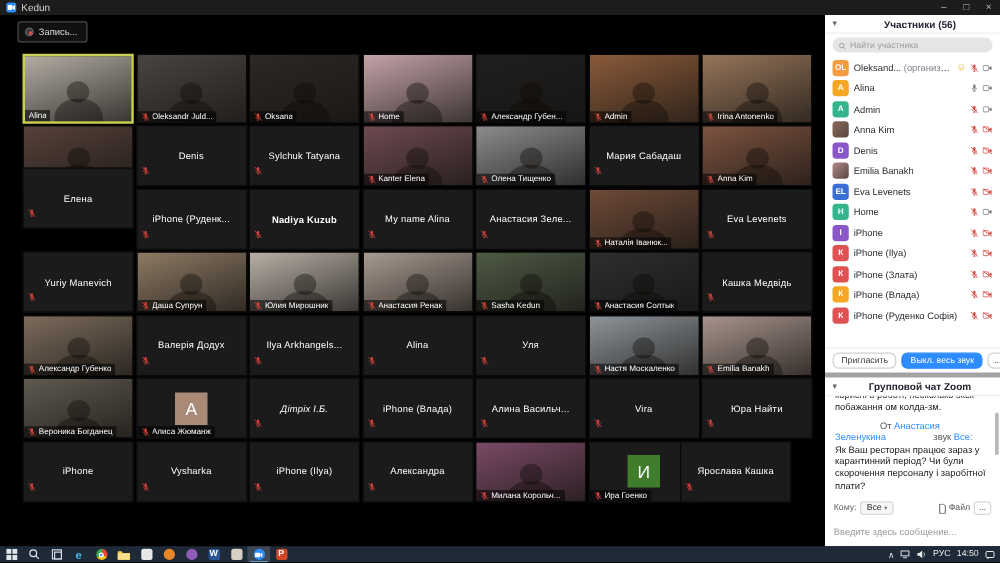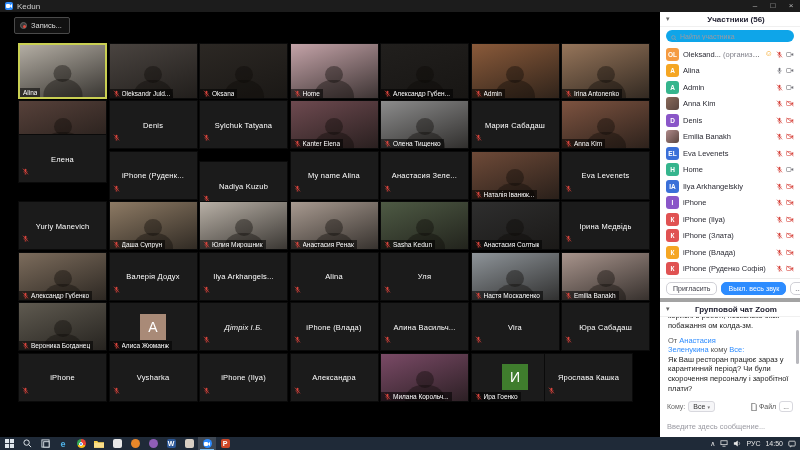--- a/index.html
+++ b/index.html
@@ -36,7 +36,7 @@
   .phead{position:relative;height:15px;display:flex;align-items:center;justify-content:center;border-bottom:1px solid #f0f0f0;padding-left:12px;}
   .phead .chev{position:absolute;left:6px;color:#666;font-size:7px;top:3px;}
   .phead .ptitle{font-size:8px;font-weight:bold;color:#232333;}
-  #searchwrap{margin:3px 6px;height:12px;background:#0ea5e9;border-radius:6px;display:flex;align-items:center;padding:0 5px;gap:3px;}
+  #searchwrap{margin:3px 6px;height:12px;background:#e5e5e5;border-radius:6px;display:flex;align-items:center;padding:0 5px;gap:3px;}
   #searchwrap input{border:none;background:transparent;outline:none;font-size:7px;color:#444;width:100%;padding:0;}
   #searchwrap input::placeholder{color:#9a9aa2;}
   #plist{flex:0 0 auto;height:233px;overflow:hidden;padding:1px 0;}

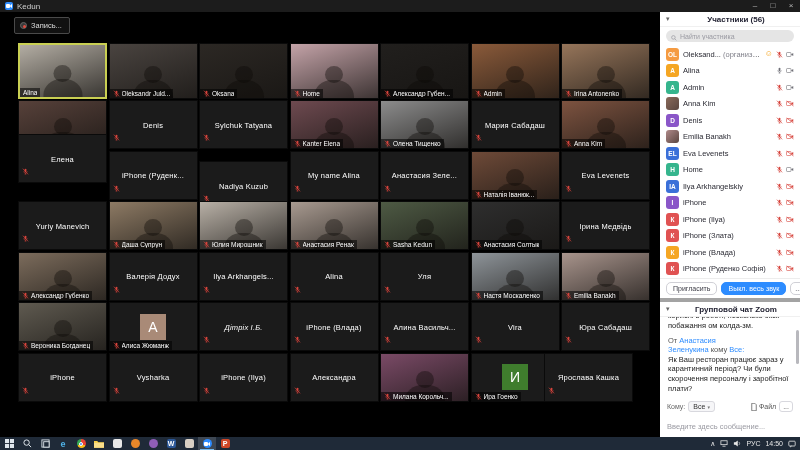--- a/index.html
+++ b/index.html
@@ -261,7 +261,7 @@
               <line x1="2" y1="1.5" x2="14" y2="14.5" stroke="#d6443c" stroke-width="1.6"></line>
             </svg></span>
         </div>
-        <div class="tile" style="left: 199px; width: 89px; top: 149px; height: 49px;">
+        <div class="tile" style="left: 199px; width: 89px; top: 139px; height: 49px; font-weight: bold;">
           <span class="cname">Nadiya Kuzub</span>
           <span class="miconly"><svg width="7" height="7" viewBox="0 0 16 16">
               <path d="M8 1.5a2 2 0 0 1 2 2v4a2 2 0 0 1-4 0v-4a2 2 0 0 1 2-2z" fill="#d6443c"></path>

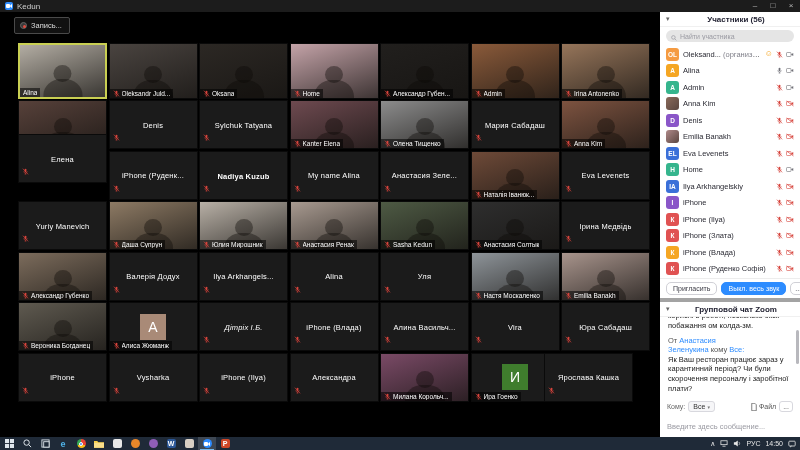--- a/index.html
+++ b/index.html
@@ -707,22 +707,6 @@
             <svg width="8" height="7" viewBox="0 0 16 12">
               <rect x="1" y="2" width="9" height="8" rx="1.5" fill="none" stroke="#6e6e76" stroke-width="1.2"></rect>
               <path d="M10.5 5.5 14.5 3v6l-4-2.5z" fill="#6e6e76"></path>
-            </svg>
-          </span>
-        </div>
-        <div class="prow">
-          <span class="pavatar" style="background:#3a6fd8">IA</span>
-          <span class="pname">Ilya Arkhangelskiy</span>
-          <span class="picons">
-            <svg width="7" height="7" viewBox="0 0 16 16">
-              <path d="M8 1.5a2 2 0 0 1 2 2v4a2 2 0 0 1-4 0v-4a2 2 0 0 1 2-2z" fill="#d6443c"></path>
-              <path d="M4 7.5a4 4 0 0 0 8 0M8 11.5v2.5M6 14h4" stroke="#d6443c" stroke-width="1.3" fill="none"></path>
-              <line x1="2" y1="1.5" x2="14" y2="14.5" stroke="#d6443c" stroke-width="1.6"></line>
-            </svg>
-            <svg width="8" height="7" viewBox="0 0 16 12">
-              <rect x="1" y="2" width="9" height="8" rx="1.5" fill="none" stroke="#d6443c" stroke-width="1.2"></rect>
-              <path d="M10.5 5.5 14.5 3v6l-4-2.5z" fill="#d6443c"></path>
-              <line x1="1" y1="1" x2="15" y2="11" stroke="#d6443c" stroke-width="1.4"></line>
             </svg>
           </span>
         </div>

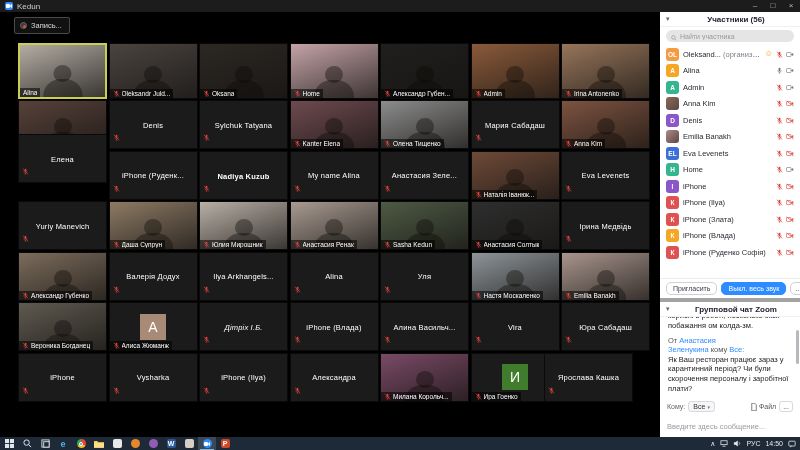--- a/index.html
+++ b/index.html
@@ -368,7 +368,7 @@
           </span>
         </div>
         <div class="tile" style="left: 561px; width: 89px; top: 189px; height: 49px;">
-          <span class="cname">Ірина Медвідь</span>
+          <span class="cname">Кашка Медвідь</span>
           <span class="miconly"><svg width="7" height="7" viewBox="0 0 16 16">
               <path d="M8 1.5a2 2 0 0 1 2 2v4a2 2 0 0 1-4 0v-4a2 2 0 0 1 2-2z" fill="#d6443c"></path>
               <path d="M4 7.5a4 4 0 0 0 8 0M8 11.5v2.5M6 14h4" stroke="#d6443c" stroke-width="1.3" fill="none"></path>

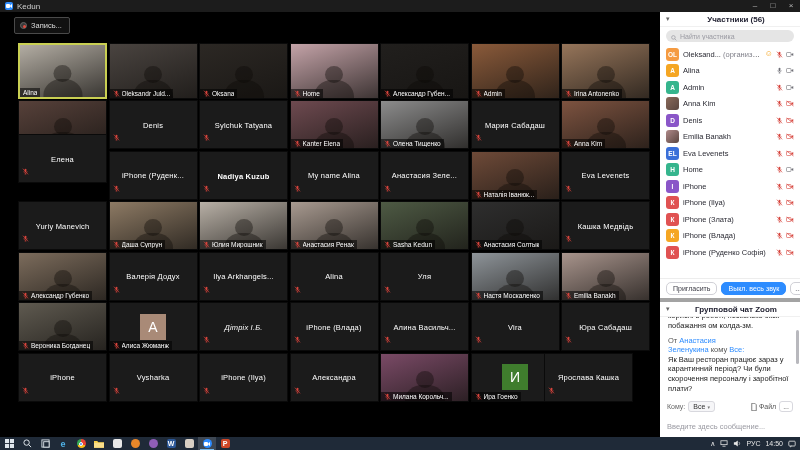--- a/index.html
+++ b/index.html
@@ -495,7 +495,7 @@
             </svg></span>
         </div>
         <div class="tile" style="left: 561px; width: 89px; top: 290px; height: 49px;">
-          <span class="cname">Юра Сабадаш</span>
+          <span class="cname">Юра Найти</span>
           <span class="miconly"><svg width="7" height="7" viewBox="0 0 16 16">
               <path d="M8 1.5a2 2 0 0 1 2 2v4a2 2 0 0 1-4 0v-4a2 2 0 0 1 2-2z" fill="#d6443c"></path>
               <path d="M4 7.5a4 4 0 0 0 8 0M8 11.5v2.5M6 14h4" stroke="#d6443c" stroke-width="1.3" fill="none"></path>

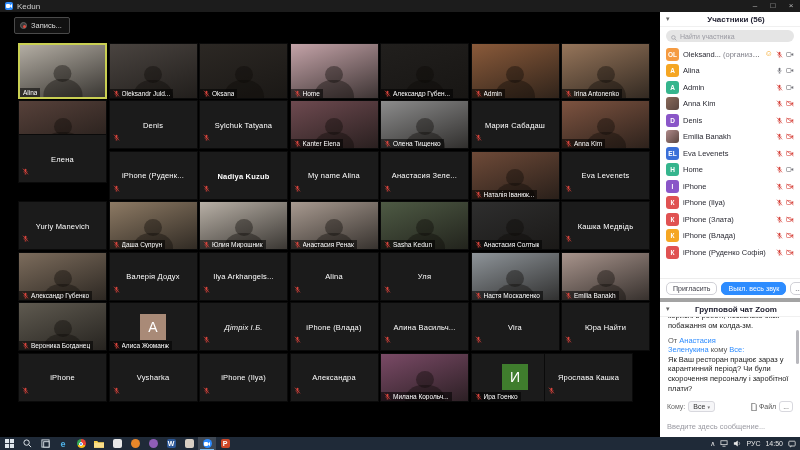--- a/index.html
+++ b/index.html
@@ -57,7 +57,7 @@
   .msg{margin-bottom:5px;}
   .msg.partial{margin-top:-8px;}
   .mhead{font-size:7.5px;color:#555;margin-bottom:1px;}
-  .mhead span{margin-right:2px;}
+  .mhead span{margin-right:2px;margin-left:36px;}
   .mhead a{color:#2d8cff;text-decoration:none;margin-right:2px;}
   .mbody{font-size:7.5px;color:#222;line-height:1.3;}
   #chatscroll{position:absolute;right:1px;top:28px;width:3px;height:34px;background:#b8b8bd;border-radius:2px;}

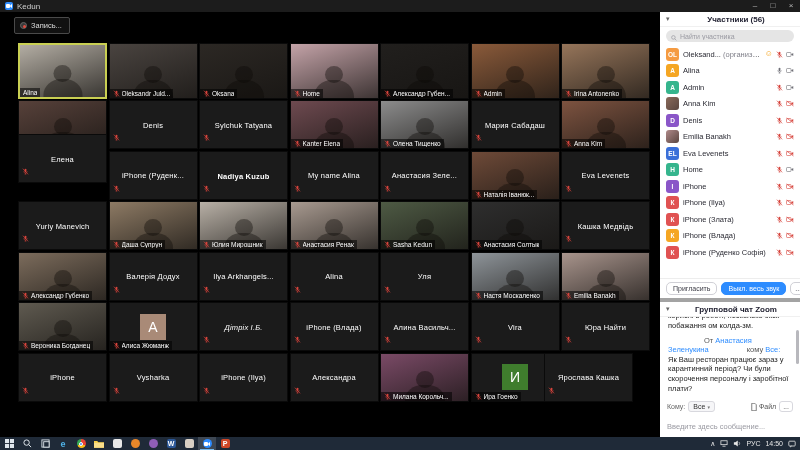--- a/index.html
+++ b/index.html
@@ -809,7 +809,7 @@
         </div>
         <div class="msg">
           <div class="mhead">
-            <span>От</span><a>Анастасия Зеленукина</a><span>кому</span><a>Все:</a>
+            <span>От</span><a>Анастасия Зеленукина</a><span>звук</span><a>Все:</a>
           </div>
           <div class="mbody">Як Ваш ресторан працює зараз у карантинний період? Чи були скорочення персоналу і заробітної плати?</div>
         </div>

